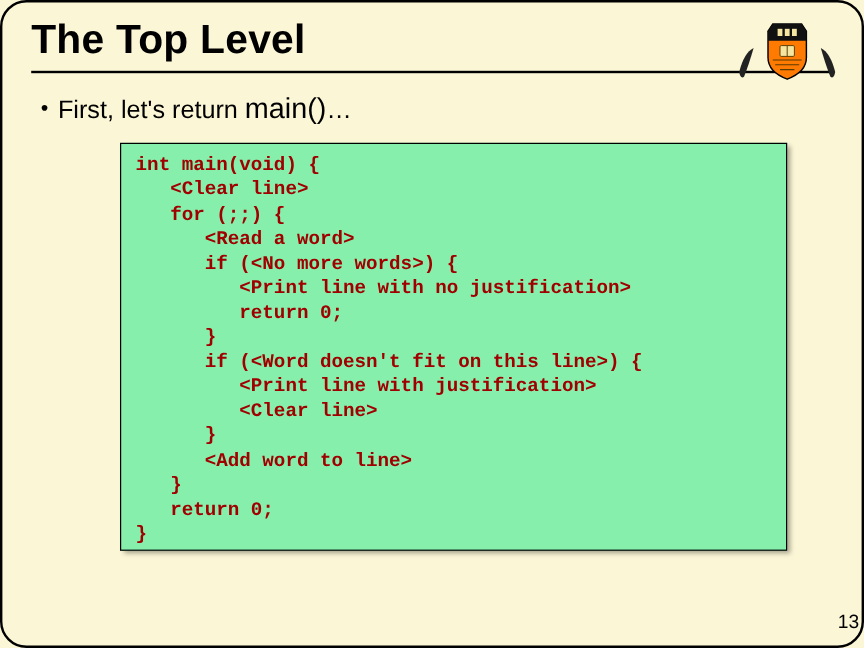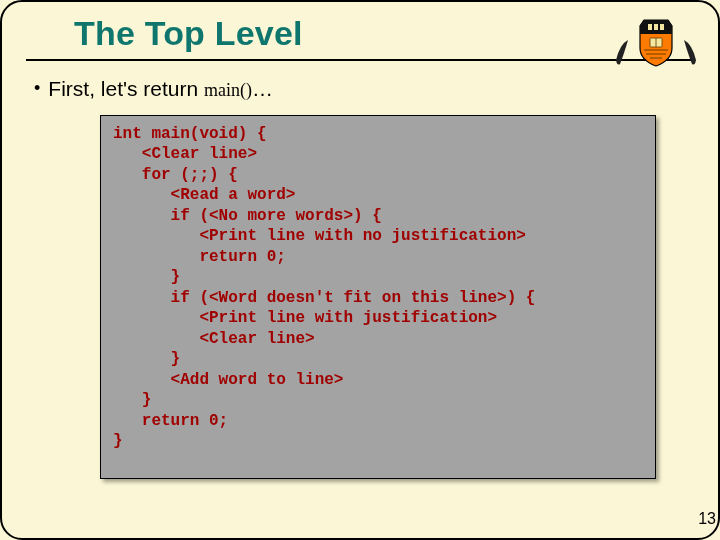--- a/index.html
+++ b/index.html
@@ -26,9 +26,8 @@
   .title {
     font-size: 34px;
     font-weight: bold;
-    color: #0f766e;
+    color: #000000;
     letter-spacing: 0.2px;
-    margin-left: 48px;
   }
   .title-rule {
     border: none;

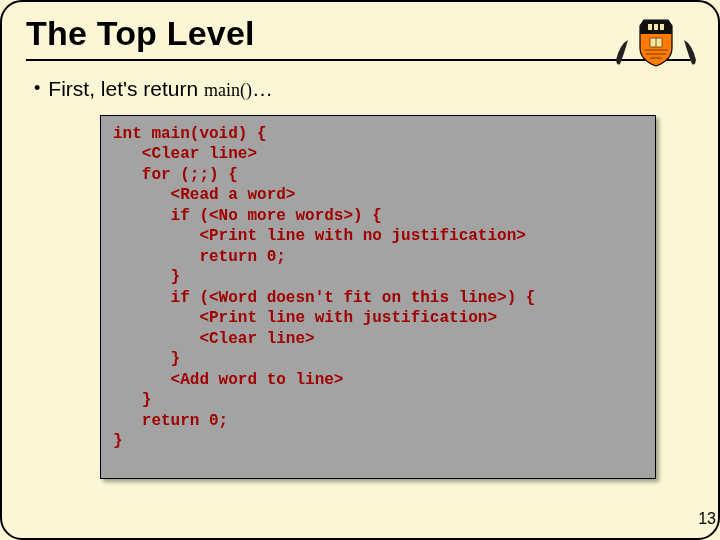--- a/index.html
+++ b/index.html
@@ -56,8 +56,8 @@
     top: -2px;
   }
   .bullet-row code {
-    font-family: Liberation Serif, serif;
-    font-size: 18px;
+    font-family: Liberation Sans, sans-serif;
+    font-size: 24px;
   }
   .codebox {
     margin: 14px 0 0 98px;

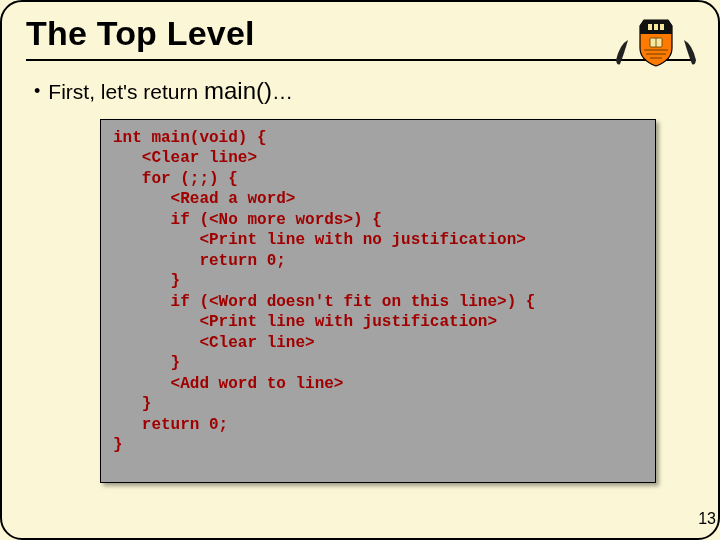--- a/index.html
+++ b/index.html
@@ -62,10 +62,10 @@
   .codebox {
     margin: 14px 0 0 98px;
     width: 530px;
-    background: #a3a3a3;
+    background: #86efac;
     border: 1.5px solid #000;
     box-shadow: 3px 3px 4px rgba(0,0,0,0.35);
-    padding: 8px 12px 26px 12px;
+    padding: 8px 12px 2px 12px;
   }
   .codebox pre {
     margin: 0;

